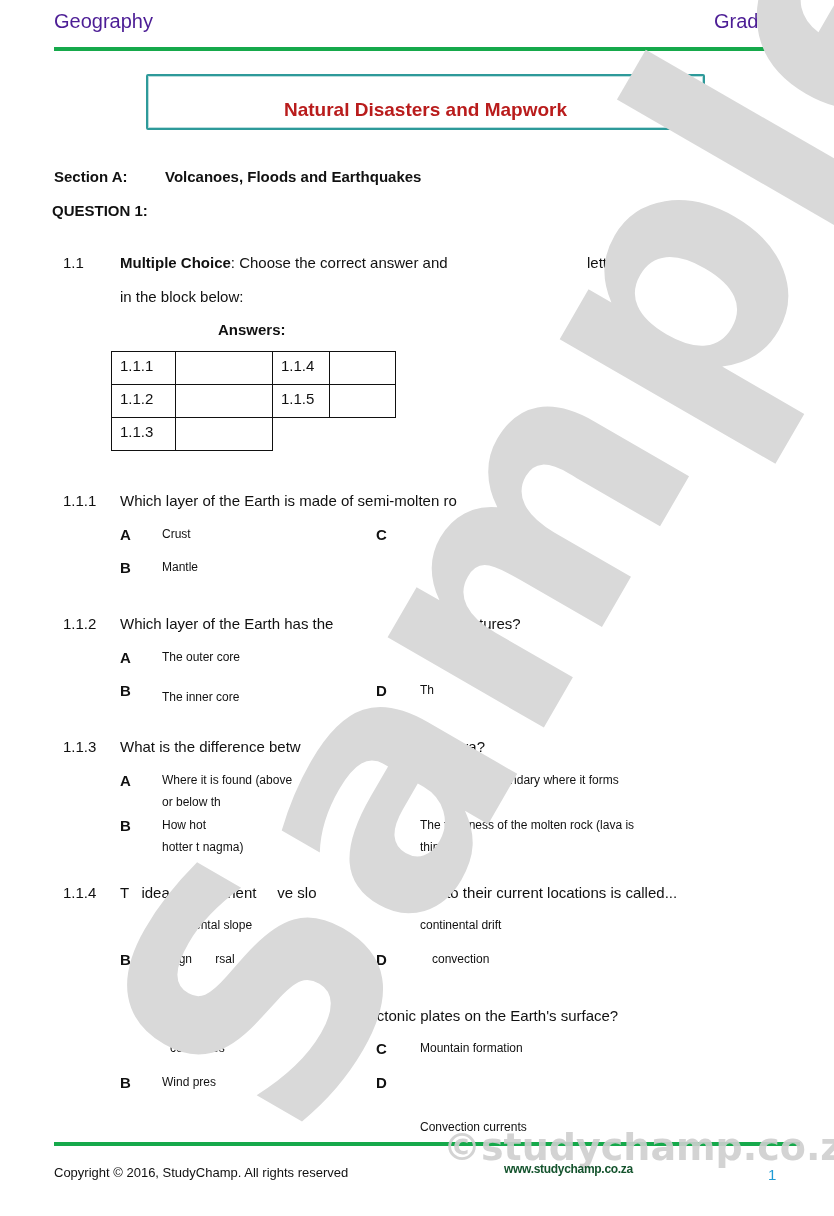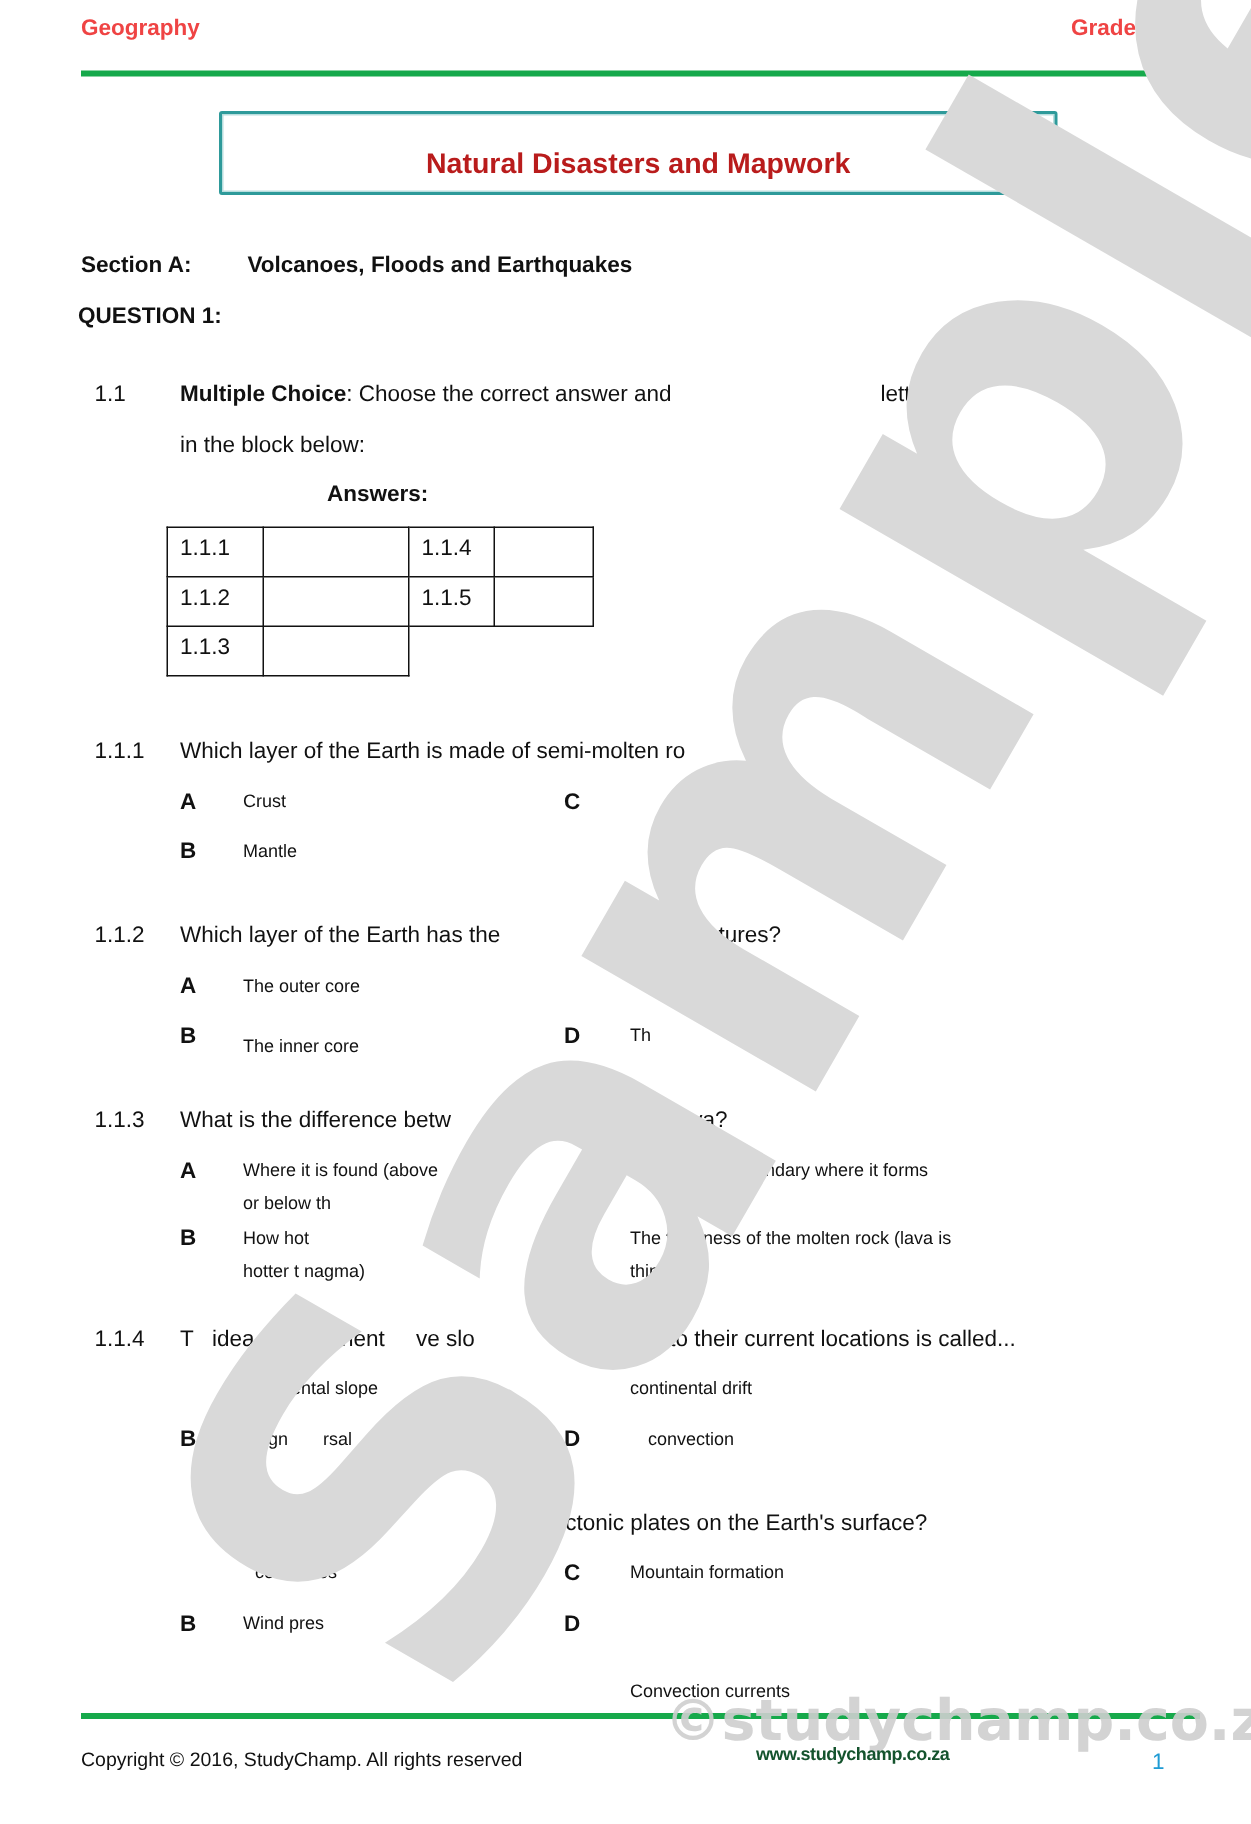--- a/index.html
+++ b/index.html
@@ -6,7 +6,7 @@
   body { width:834px; height:1216px; position:relative; overflow:hidden;
          font-family:"Liberation Sans", sans-serif; color:#111; }
   .abs { position:absolute; }
-  .hdr { font-weight:bold; font-size:15px; color:#ef4444; top:10px; }
+  .hdr { font-weight:normal; font-size:20px; color:#4c1d95; top:10px; }
   .rule { background:#16a94b; height:4px; }
   .titlebox { left:146px; top:74px; width:555px; height:52px; border:2px solid #2e9a9a;
               border-radius:2px; box-shadow: inset 0 0 0 1px #b9dede;

